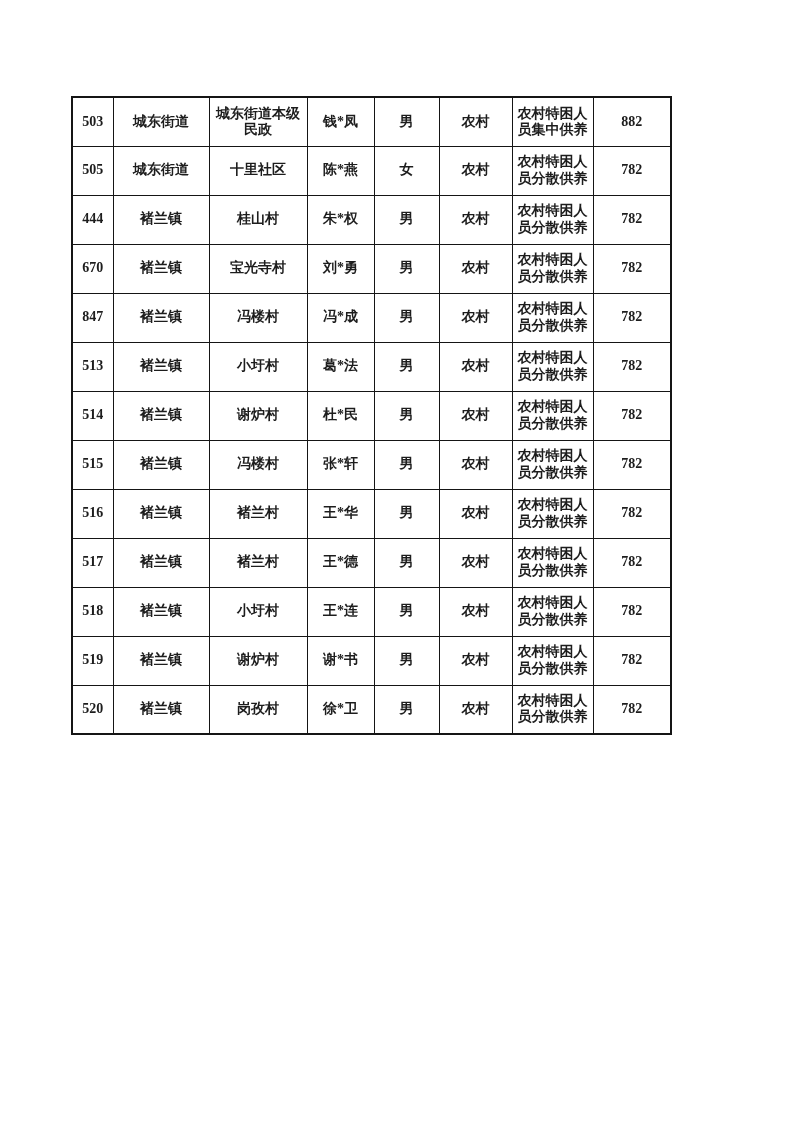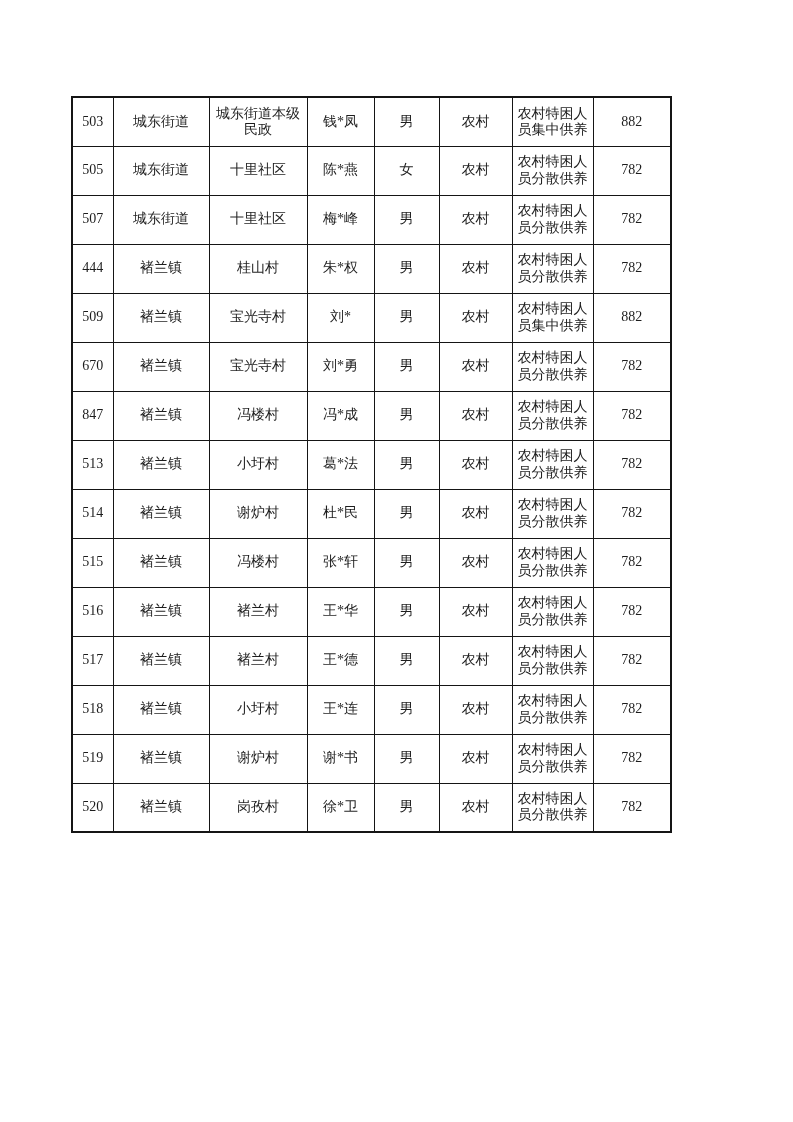--- a/index.html
+++ b/index.html
@@ -15,6 +15,7 @@
     height: 1122px;
     background: #ffffff;
     overflow: hidden;
+    font-weight: bold;
   }
   table.data-table {
     position: absolute;

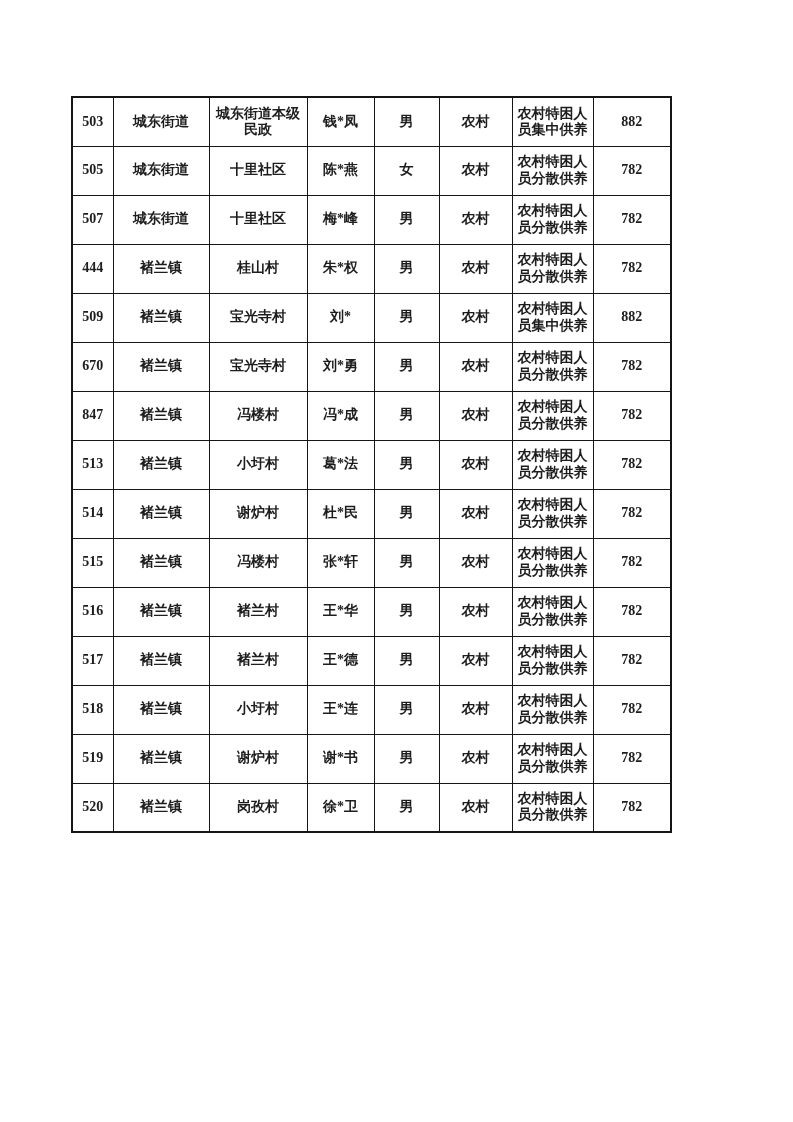--- a/index.html
+++ b/index.html
@@ -83,16 +83,6 @@
           <td>782</td>
         </tr>
         <tr>
-          <td>507</td>
-          <td>城东街道</td>
-          <td>十里社区</td>
-          <td>梅*峰</td>
-          <td>男</td>
-          <td>农村</td>
-          <td>农村特困人员分散供养</td>
-          <td>782</td>
-        </tr>
-        <tr>
           <td>444</td>
           <td>褚兰镇</td>
           <td>桂山村</td>

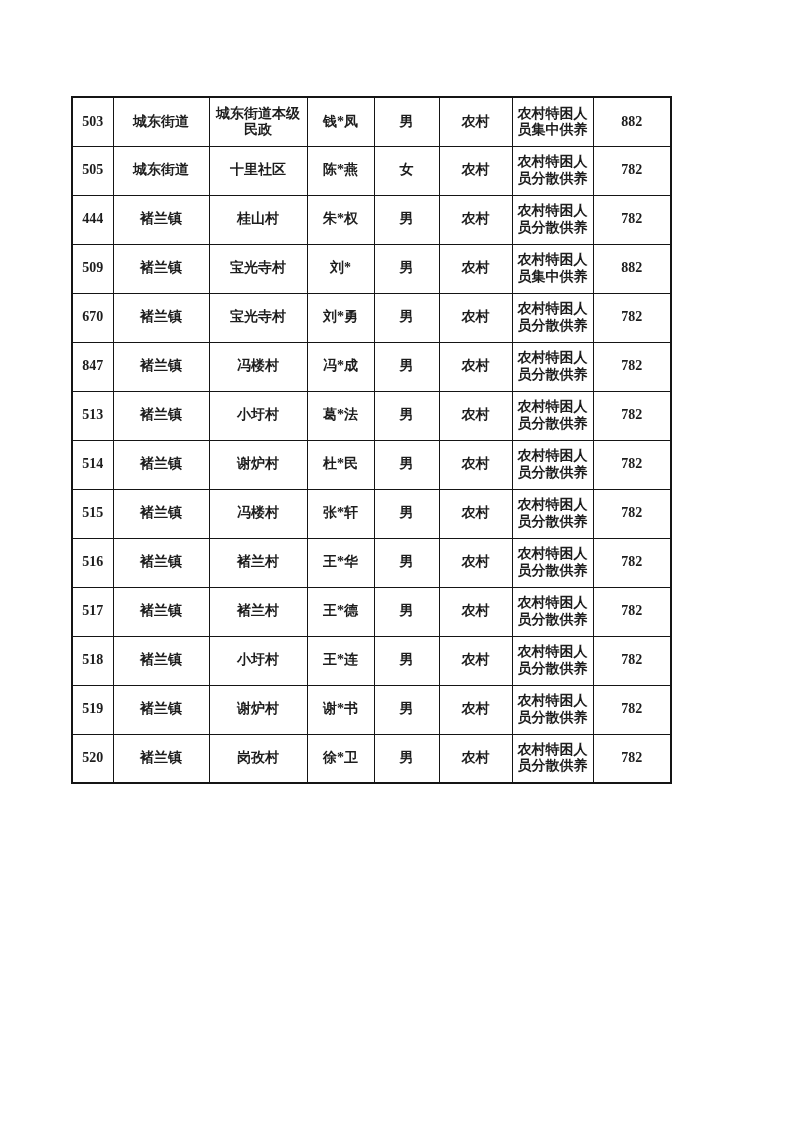--- a/index.html
+++ b/index.html
@@ -91,16 +91,6 @@
           <td>农村</td>
           <td>农村特困人员分散供养</td>
           <td>782</td>
-        </tr>
-        <tr>
-          <td>509</td>
-          <td>褚兰镇</td>
-          <td>宝光寺村</td>
-          <td>刘*</td>
-          <td>男</td>
-          <td>农村</td>
-          <td>农村特困人员集中供养</td>
-          <td>882</td>
         </tr>
         <tr>
           <td>670</td>

